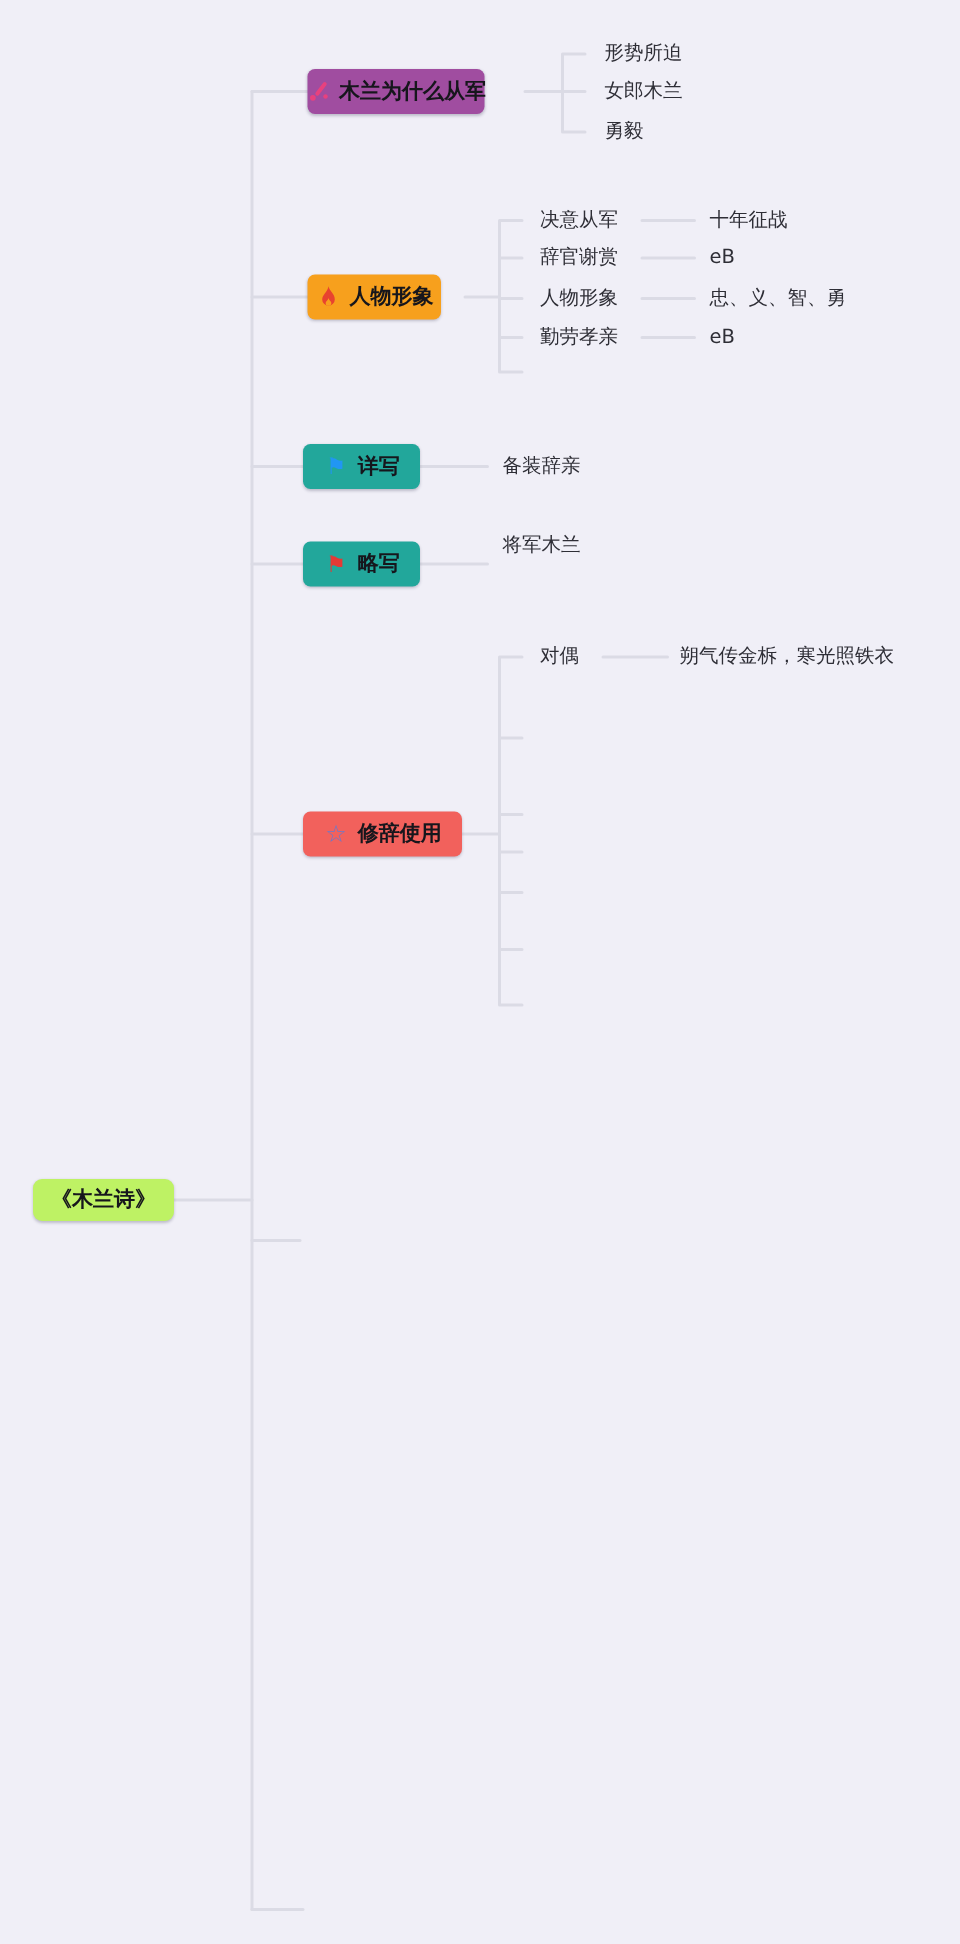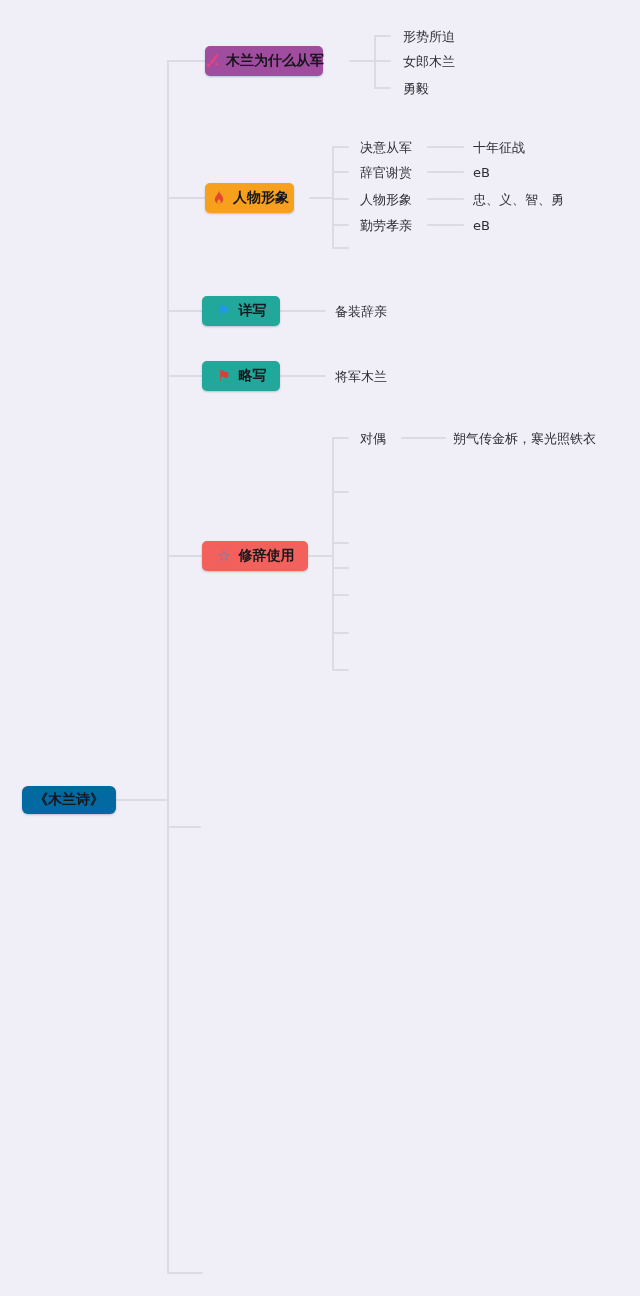--- a/index.html
+++ b/index.html
@@ -127,7 +127,7 @@
   <div class="leaf" style="left:473px;top:225px">eB</div>
 
   <div class="leaf" style="left:335px;top:311px">备装辞亲</div>
-  <div class="leaf" style="left:335px;top:376px">将军木兰</div>
+  <div class="leaf" style="left:335px;top:364px">将军木兰</div>
 
   <div class="leaf" style="left:360px;top:438px">对偶</div>
   <div class="leaf" style="left:453px;top:438px">朔气传金柝，寒光照铁衣</div>

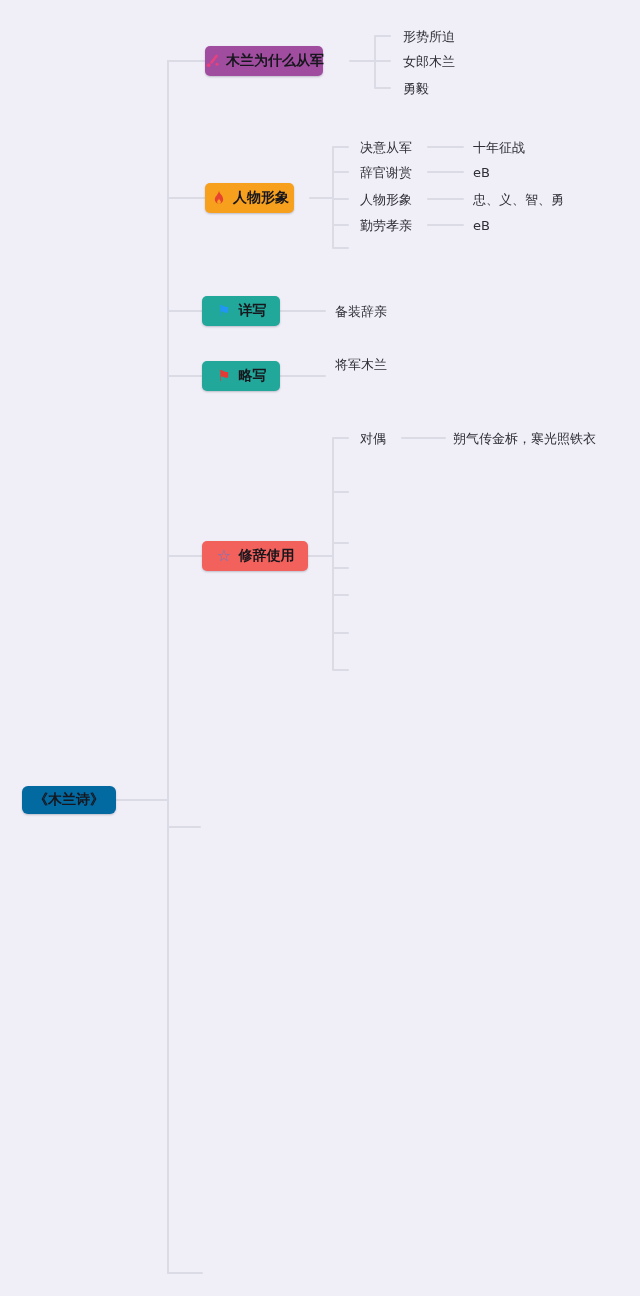--- a/index.html
+++ b/index.html
@@ -72,7 +72,7 @@
     <path d="M402 438 H445"></path>
   </svg>
 
-  <div class="node root" style="left:22px;top:800px;width:94px;background:#0369a1">
+  <div class="node root" style="left:22px;top:800px;width:94px;background:#bef264">
     <span>《木兰诗》</span>
   </div>
 

